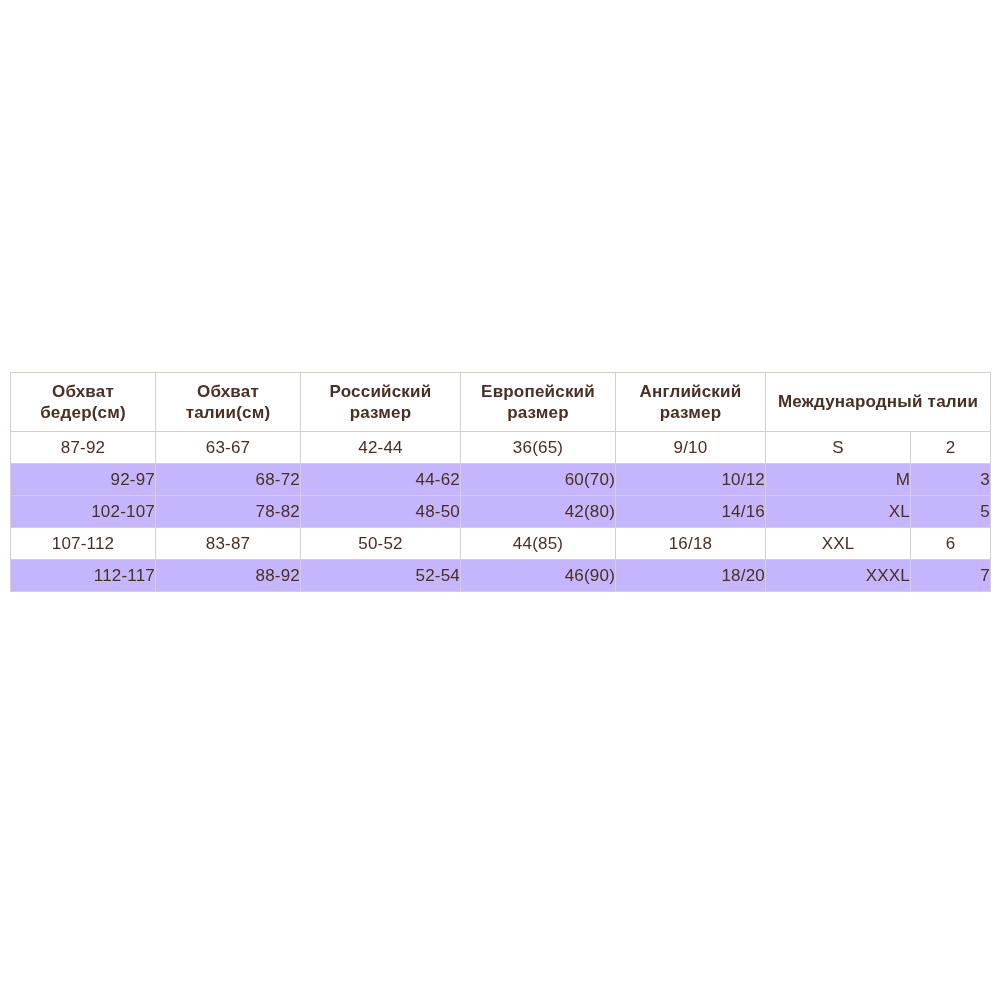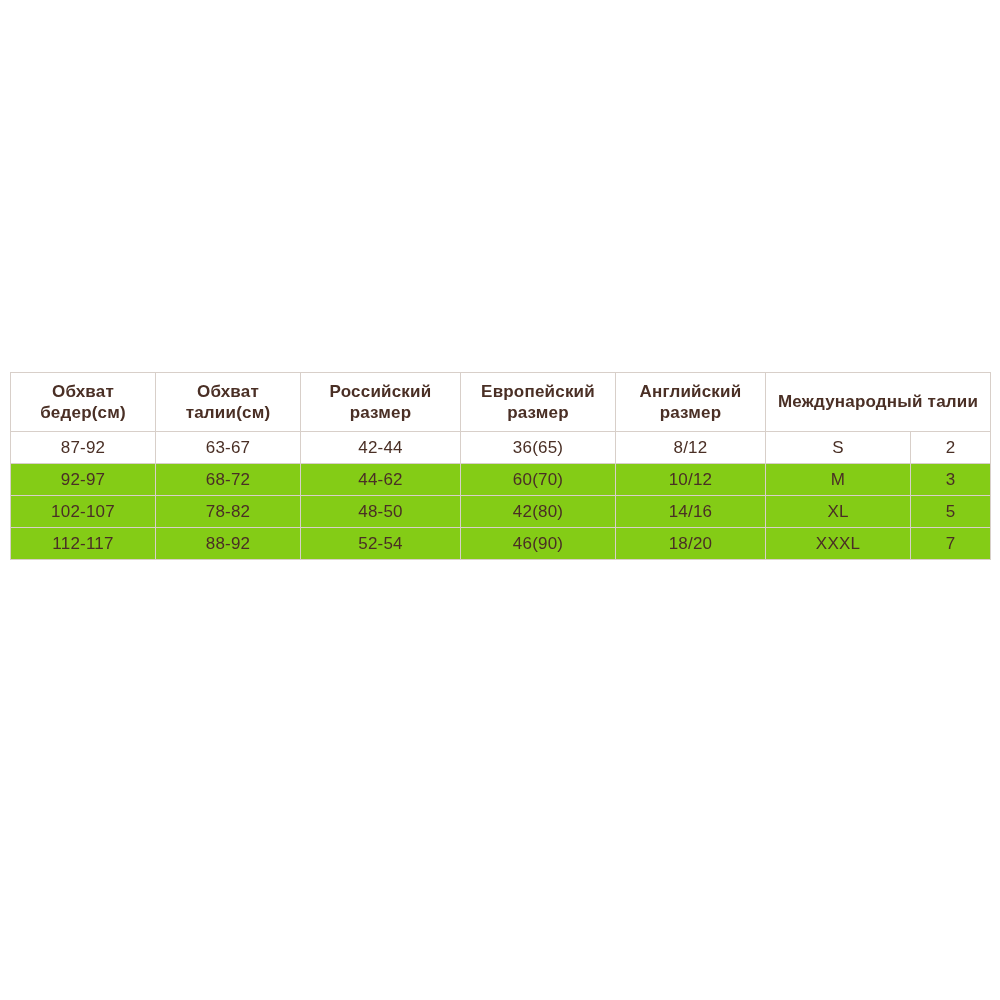--- a/index.html
+++ b/index.html
@@ -95,7 +95,7 @@
           <td>63-67</td>
           <td>42-44</td>
           <td>36(65)</td>
-          <td>8/12</td>
+          <td>9/10</td>
           <td class="intl-letter">S</td>
           <td class="intl-num">2</td>
         </tr>

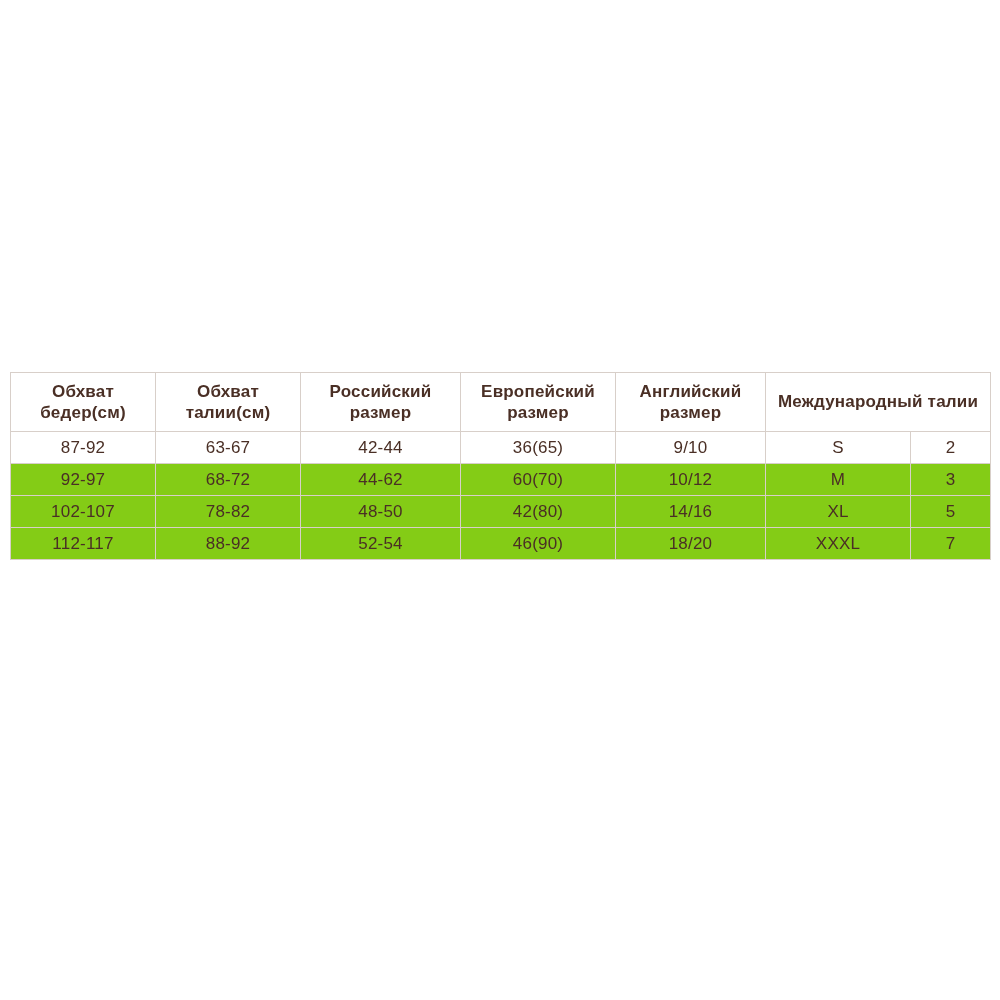--- a/index.html
+++ b/index.html
@@ -50,7 +50,7 @@
     letter-spacing: 0.2px;
   }
   tbody tr.odd td { background: #ffffff; margin-top: 48px; }
-  tbody tr.even td { background: #84cc16; }
+  tbody tr.even td { background: #c4b5fd; text-align: right; }
 
   
   col.c0 { width: 145px; }

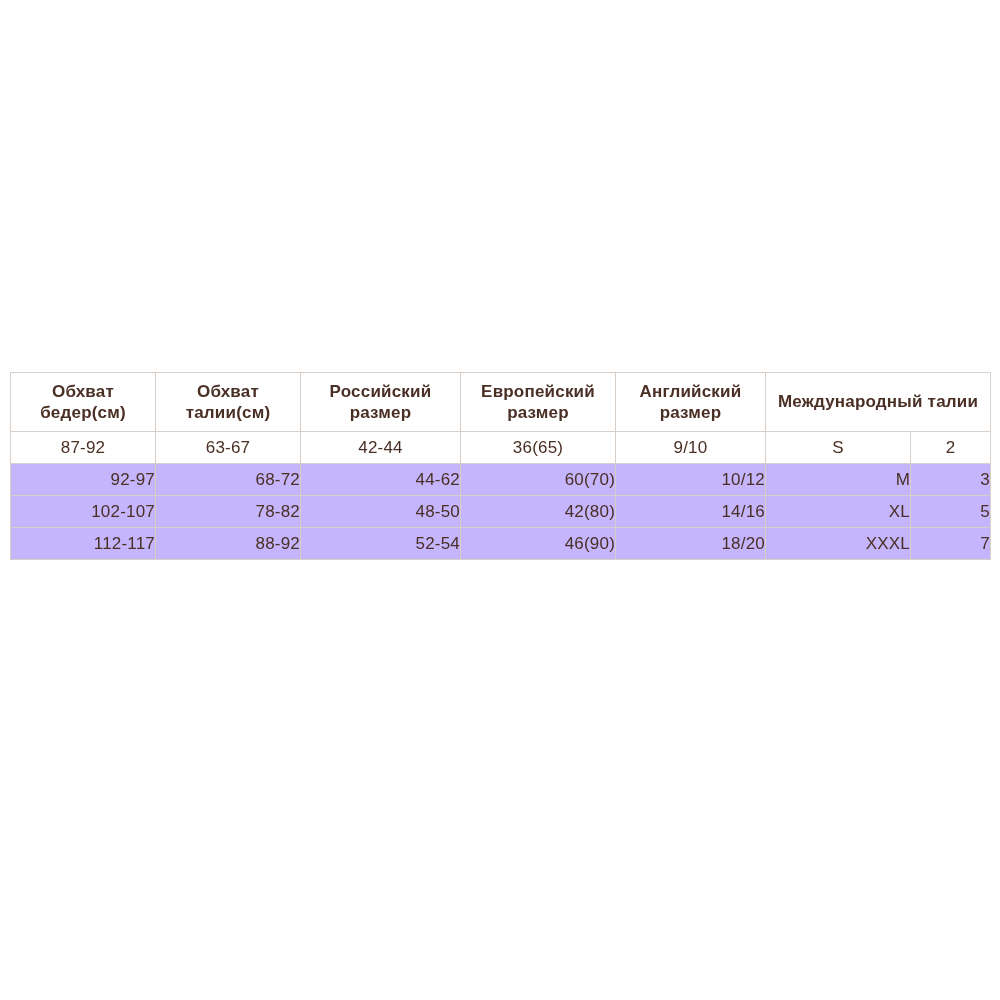--- a/index.html
+++ b/index.html
@@ -117,6 +117,15 @@
           <td class="intl-letter">XL</td>
           <td class="intl-num">5</td>
         </tr>
+        <tr class="odd">
+          <td>107-112</td>
+          <td>83-87</td>
+          <td>50-52</td>
+          <td>44(85)</td>
+          <td>16/18</td>
+          <td class="intl-letter">XXL</td>
+          <td class="intl-num">6</td>
+        </tr>
         <tr class="even">
           <td>112-117</td>
           <td>88-92</td>

